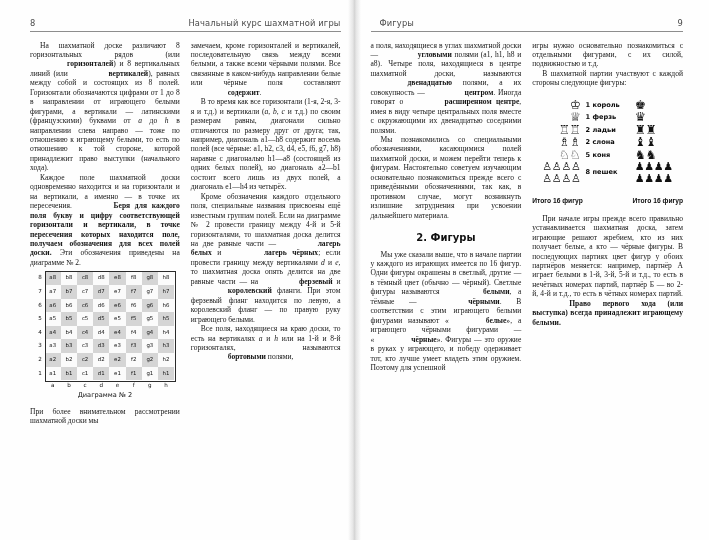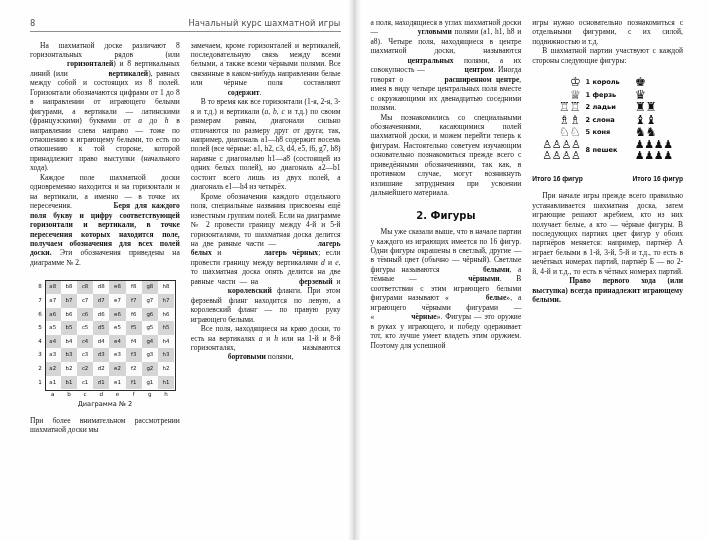--- a/index.html
+++ b/index.html
@@ -329,6 +329,10 @@
 
   <div class="page right">
 
+    <div class="running-head rh">
+      <span class="title">Фигуры</span>
+      <span class="folio">9</span>
+    </div>
 
     <div class="cols">
 

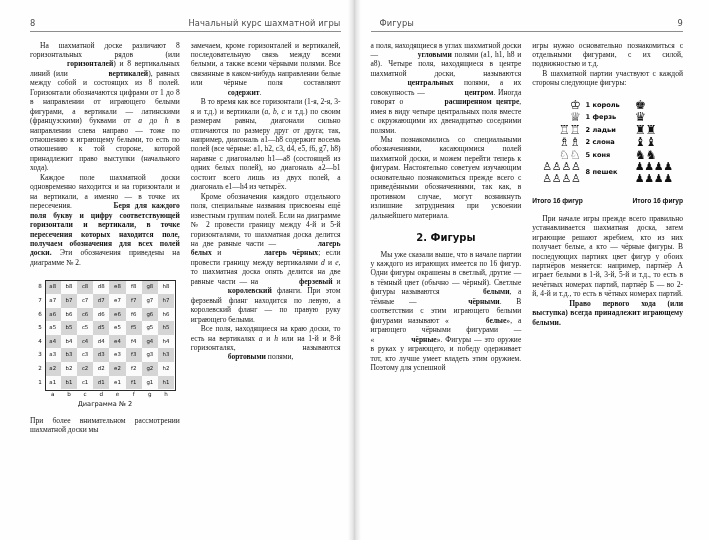--- a/index.html
+++ b/index.html
@@ -337,7 +337,7 @@
     <div class="cols">
 
       <div class="col">
-        <p class="noind">а поля, находящиеся в углах шахматной доски — <b>угловыми</b> полями (a1, h1, h8 и a8). Четыре поля, находящиеся в центре шахматной доски, называются <b>центральных</b> полями, а их совокупность — <b>центром</b>. Иногда говорят о <b>расширенном центре</b>, имея в виду четыре центральных поля вместе с окружающими их двенадцатью соседними полями.</p>
+        <p class="noind">а поля, находящиеся в углах шахматной доски — <b>угловыми</b> полями (a1, h1, h8 и a8). Четыре поля, находящиеся в центре шахматной доски, называются <b>двенадцатью</b> полями, а их совокупность — <b>центром</b>. Иногда говорят о <b>расширенном центре</b>, имея в виду четыре центральных поля вместе с окружающими их двенадцатью соседними полями.</p>
         <p>Мы познакомились со специальными обозначениями, касающимися полей шахматной доски, и можем перейти теперь к фигурам. Настоятельно советуем изучающим основательно познакомиться прежде всего с приведёнными обозначениями, так как, в противном случае, могут возникнуть излишние затруднения при усвоении дальнейшего материала.</p>
         <h2 class="section">2. Фигуры</h2>
         <p>Мы уже сказали выше, что в начале партии у каждого из играющих имеется по 16 фигур. Одни фигуры окрашены в светлый, другие — в тёмный цвет (обычно — чёрный). Светлые фигуры называются <b>белыми</b>, а тёмные — <b>чёрными</b>. В соответствии с этим играющего белыми фигурами называют «<b>белые</b>», а играющего чёрными фигурами — «<b>чёрные</b>». Фигуры — это оружие в руках у играющего, и победу одерживает тот, кто лучше умеет владеть этим оружием. Поэтому для успешной</p>

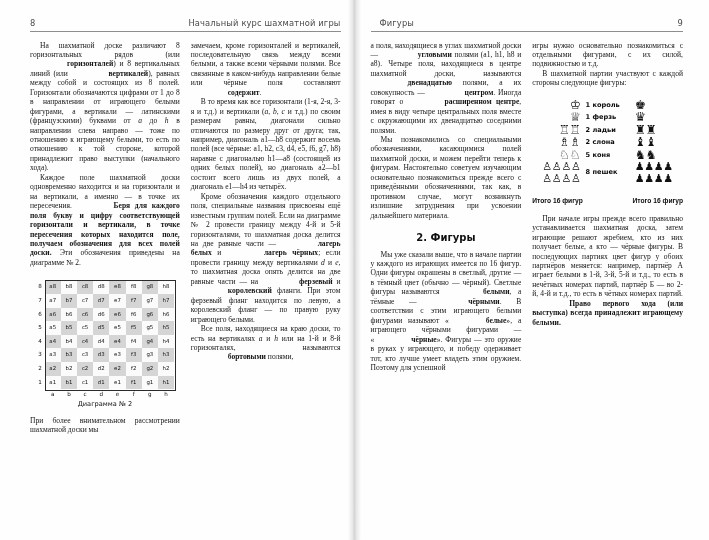--- a/index.html
+++ b/index.html
@@ -98,7 +98,7 @@
 
   
   .diagram-wrap {
-    margin: 13px 0 3px 0;
+    margin: 4px 0 3px 0;
     text-align: center;
   }
   .board-outer {

